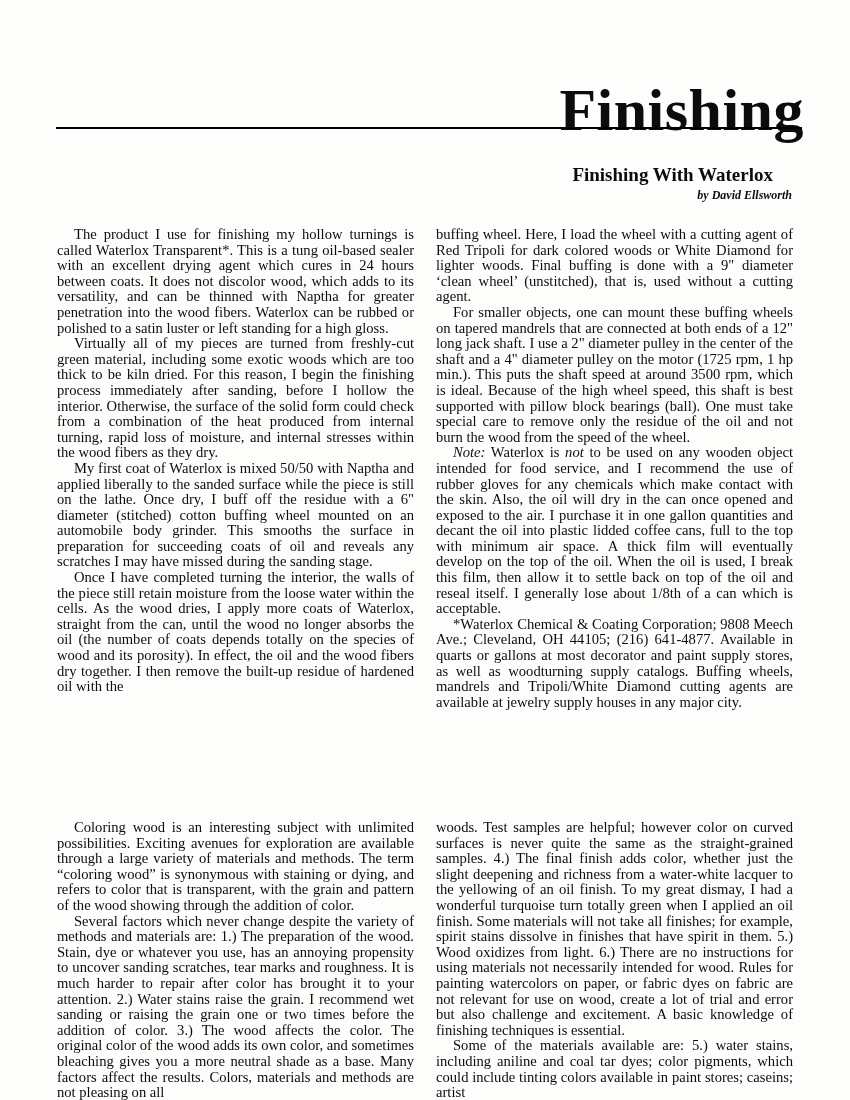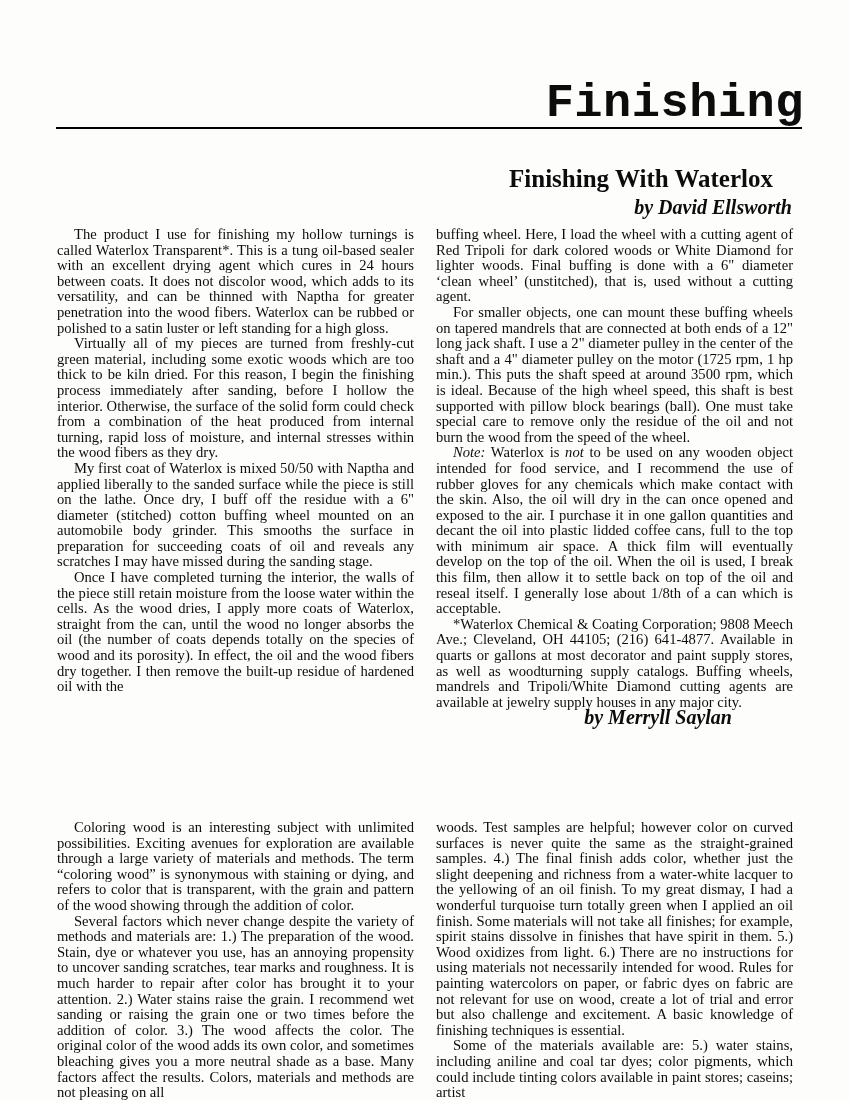--- a/index.html
+++ b/index.html
@@ -11,7 +11,7 @@
   
   .masthead-title {
     position:absolute; top:80px; right:46px; margin:0;
-    font-size:47px; font-weight:700; line-height:1.0; letter-spacing:0.5px;font-family:Liberation Mono, monospace;
+    font-size:60px; font-weight:700; line-height:1.0; letter-spacing:0.5px;
   }
   .masthead-rule {
     position:absolute; top:127px; left:56px; width:746px; height:2px;

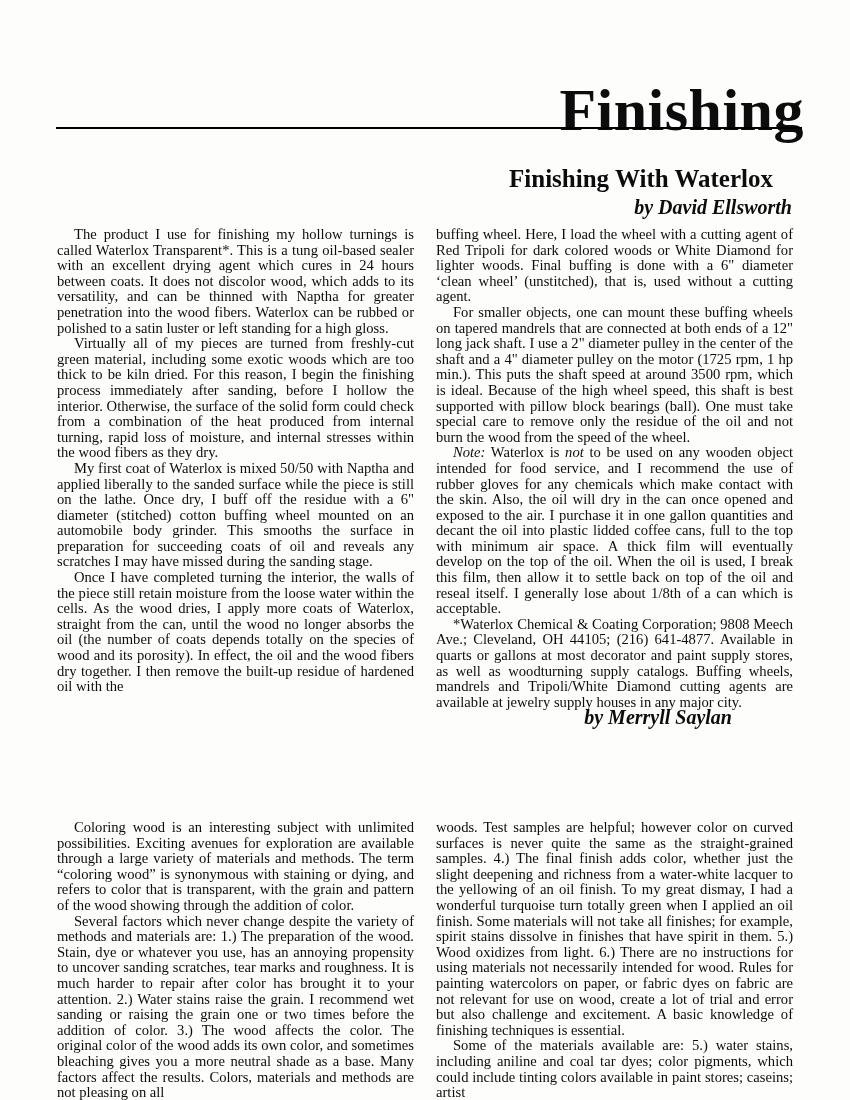--- a/index.html
+++ b/index.html
@@ -21,7 +21,7 @@
   .article-head { position:absolute; left:57px; width:737px; text-align:right; }
   #a1-head { top:165px; }
   #a2-head { top:703px; }
-  .article-title { margin:0; font-size:25px; font-weight:700; line-height:1.1; padding-right:21px; }
+  .article-title { margin:0; font-size:19px; font-weight:700; line-height:1.1; padding-right:21px; }
   .byline { margin:3px 0 0 0; font-size:20px; font-style:italic; font-weight:600; line-height:1.1; }
   #a1-head .byline { padding-right:2px; }
   #a2-head .byline { padding-right:62px; }

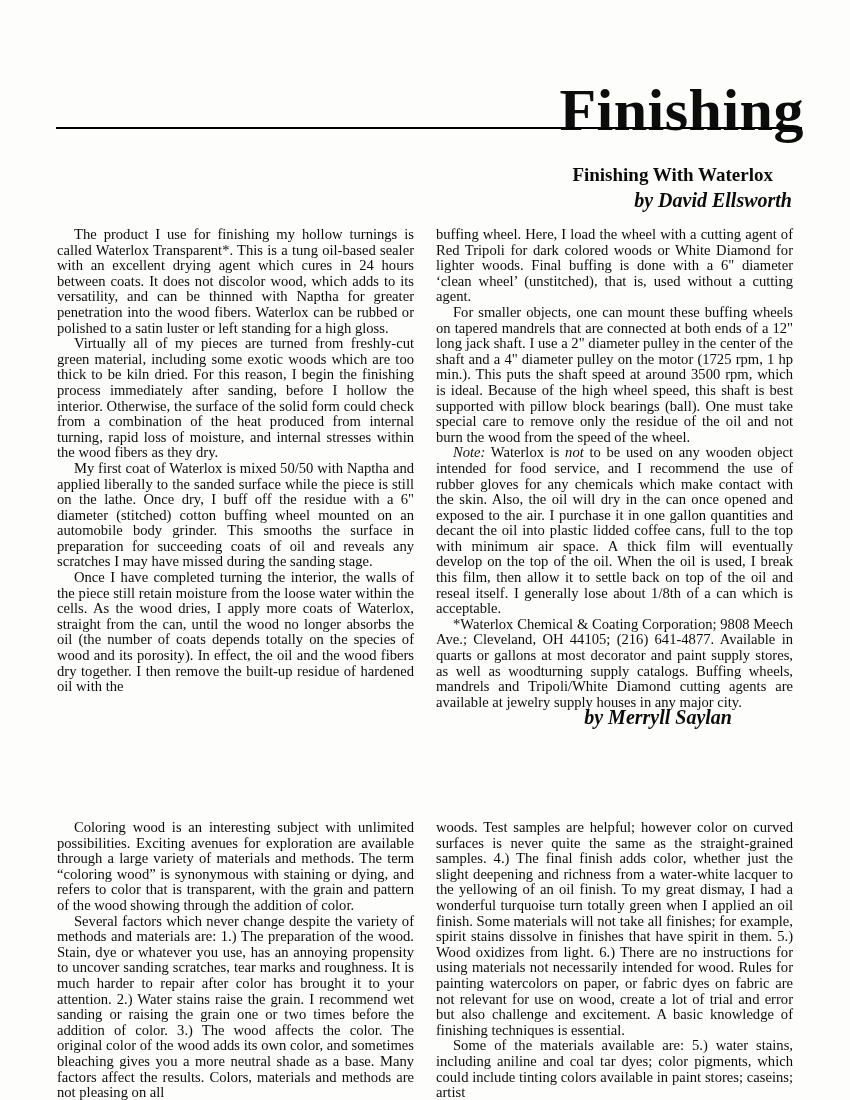--- a/index.html
+++ b/index.html
@@ -22,7 +22,7 @@
   #a1-head { top:165px; }
   #a2-head { top:703px; }
   .article-title { margin:0; font-size:19px; font-weight:700; line-height:1.1; padding-right:21px; }
-  .byline { margin:3px 0 0 0; font-size:20px; font-style:italic; font-weight:600; line-height:1.1; }
+  .byline { margin:3px 0 0 0; font-size:12px; font-style:italic; font-weight:600; line-height:1.1; }
   #a1-head .byline { padding-right:2px; }
   #a2-head .byline { padding-right:62px; }
   

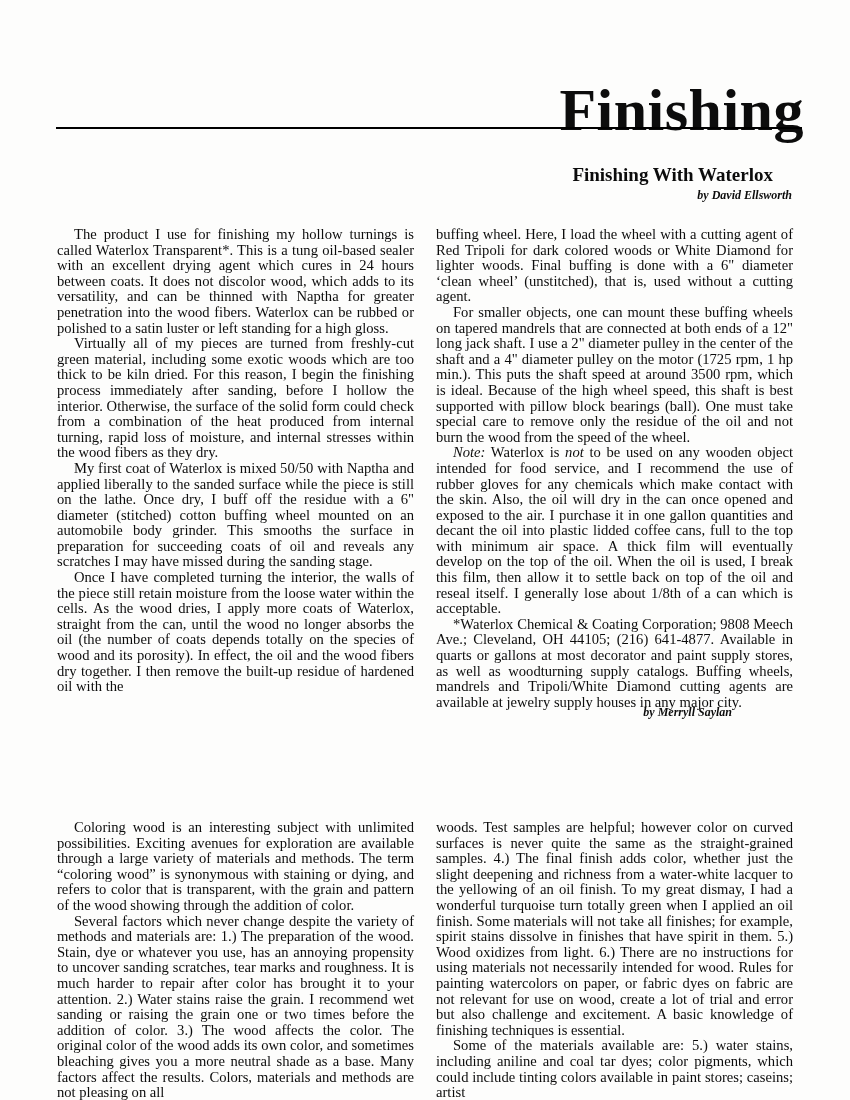--- a/index.html
+++ b/index.html
@@ -67,7 +67,7 @@
         <p class="para indent">Once I have completed turning the interior, the walls of the piece still retain moisture from the loose water within the cells. As the wood dries, I apply more coats of Waterlox, straight from the can, until the wood no longer absorbs the oil (the number of coats depends totally on the species of wood and its porosity). In effect, the oil and the wood fibers dry together. I then remove the built-up residue of hardened oil with the</p>
       </div>
     <div class="col">
-        <p class="para">buffing wheel. Here, I load the wheel with a cutting agent of Red Tripoli for dark colored woods or White Diamond for lighter woods. Final buffing is done with a 6" diameter ‘clean wheel’ (unstitched), that is, used without a cutting agent.</p>
+        <p class="para">buffing wheel. Here, I load the wheel with a cutting agent of Red Tripoli for dark colored woods or White Diamond for lighter woods. Final buffing is done with a 9" diameter ‘clean wheel’ (unstitched), that is, used without a cutting agent.</p>
         <p class="para indent">For smaller objects, one can mount these buffing wheels on tapered mandrels that are connected at both ends of a 12" long jack shaft. I use a 2" diameter pulley in the center of the shaft and a 4" diameter pulley on the motor (1725 rpm, 1 hp min.). This puts the shaft speed at around 3500 rpm, which is ideal. Because of the high wheel speed, this shaft is best supported with pillow block bearings (ball). One must take special care to remove only the residue of the oil and not burn the wood from the speed of the wheel.</p>
         <p class="para indent"><em>Note:</em> Waterlox is <em>not</em> to be used on any wooden object intended for food service, and I recommend the use of rubber gloves for any chemicals which make contact with the skin. Also, the oil will dry in the can once opened and exposed to the air. I purchase it in one gallon quantities and decant the oil into plastic lidded coffee cans, full to the top with minimum air space. A thick film will eventually develop on the top of the oil. When the oil is used, I break this film, then allow it to settle back on top of the oil and reseal itself. I generally lose about 1/8th of a can which is acceptable.</p>
         <p class="para indent">*Waterlox Chemical &amp; Coating Corporation; 9808 Meech Ave.; Cleveland, OH 44105; (216) 641-4877. Available in quarts or gallons at most decorator and paint supply stores, as well as woodturning supply catalogs. Buffing wheels, mandrels and Tripoli/White Diamond cutting agents are available at jewelry supply houses in any major city.</p>

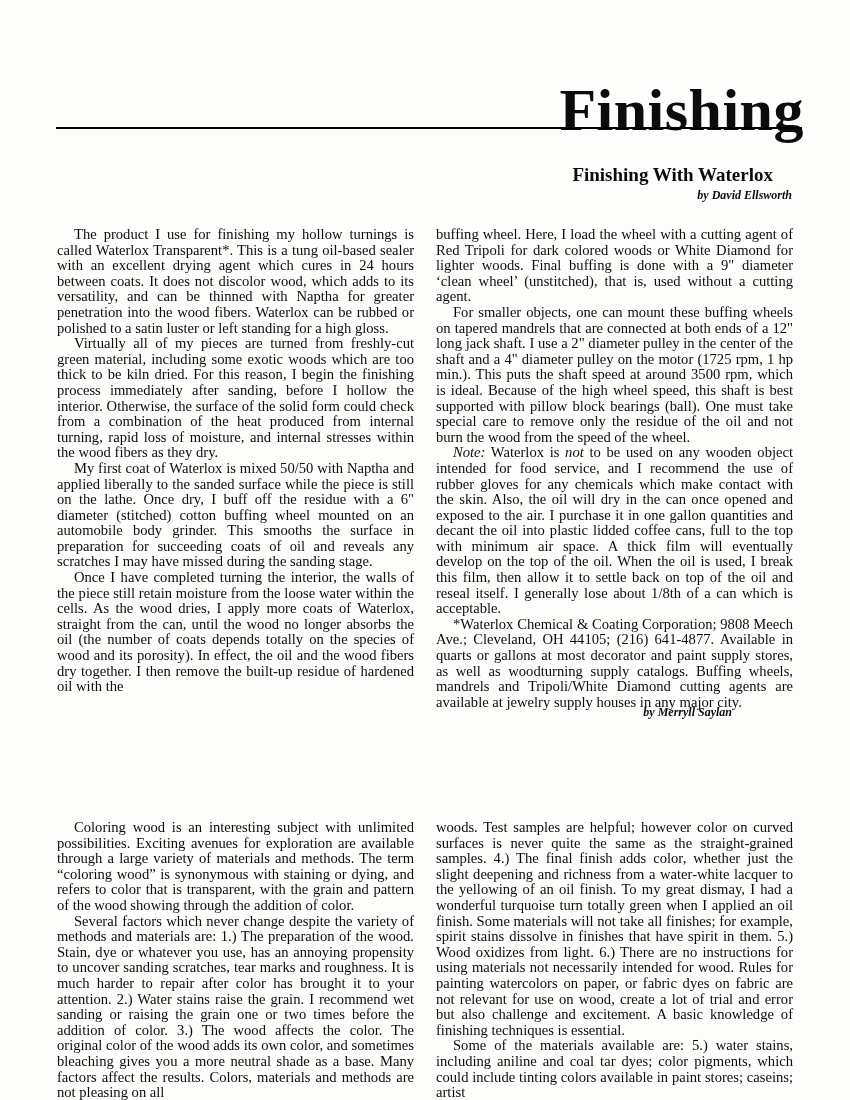--- a/index.html
+++ b/index.html
@@ -75,7 +75,6 @@
   </div>
 
   <div class="article-head" id="a2-head">
-    <p class="byline">by Merryll Saylan</p>
   </div>
 
   <div class="cols" id="a2-cols">

